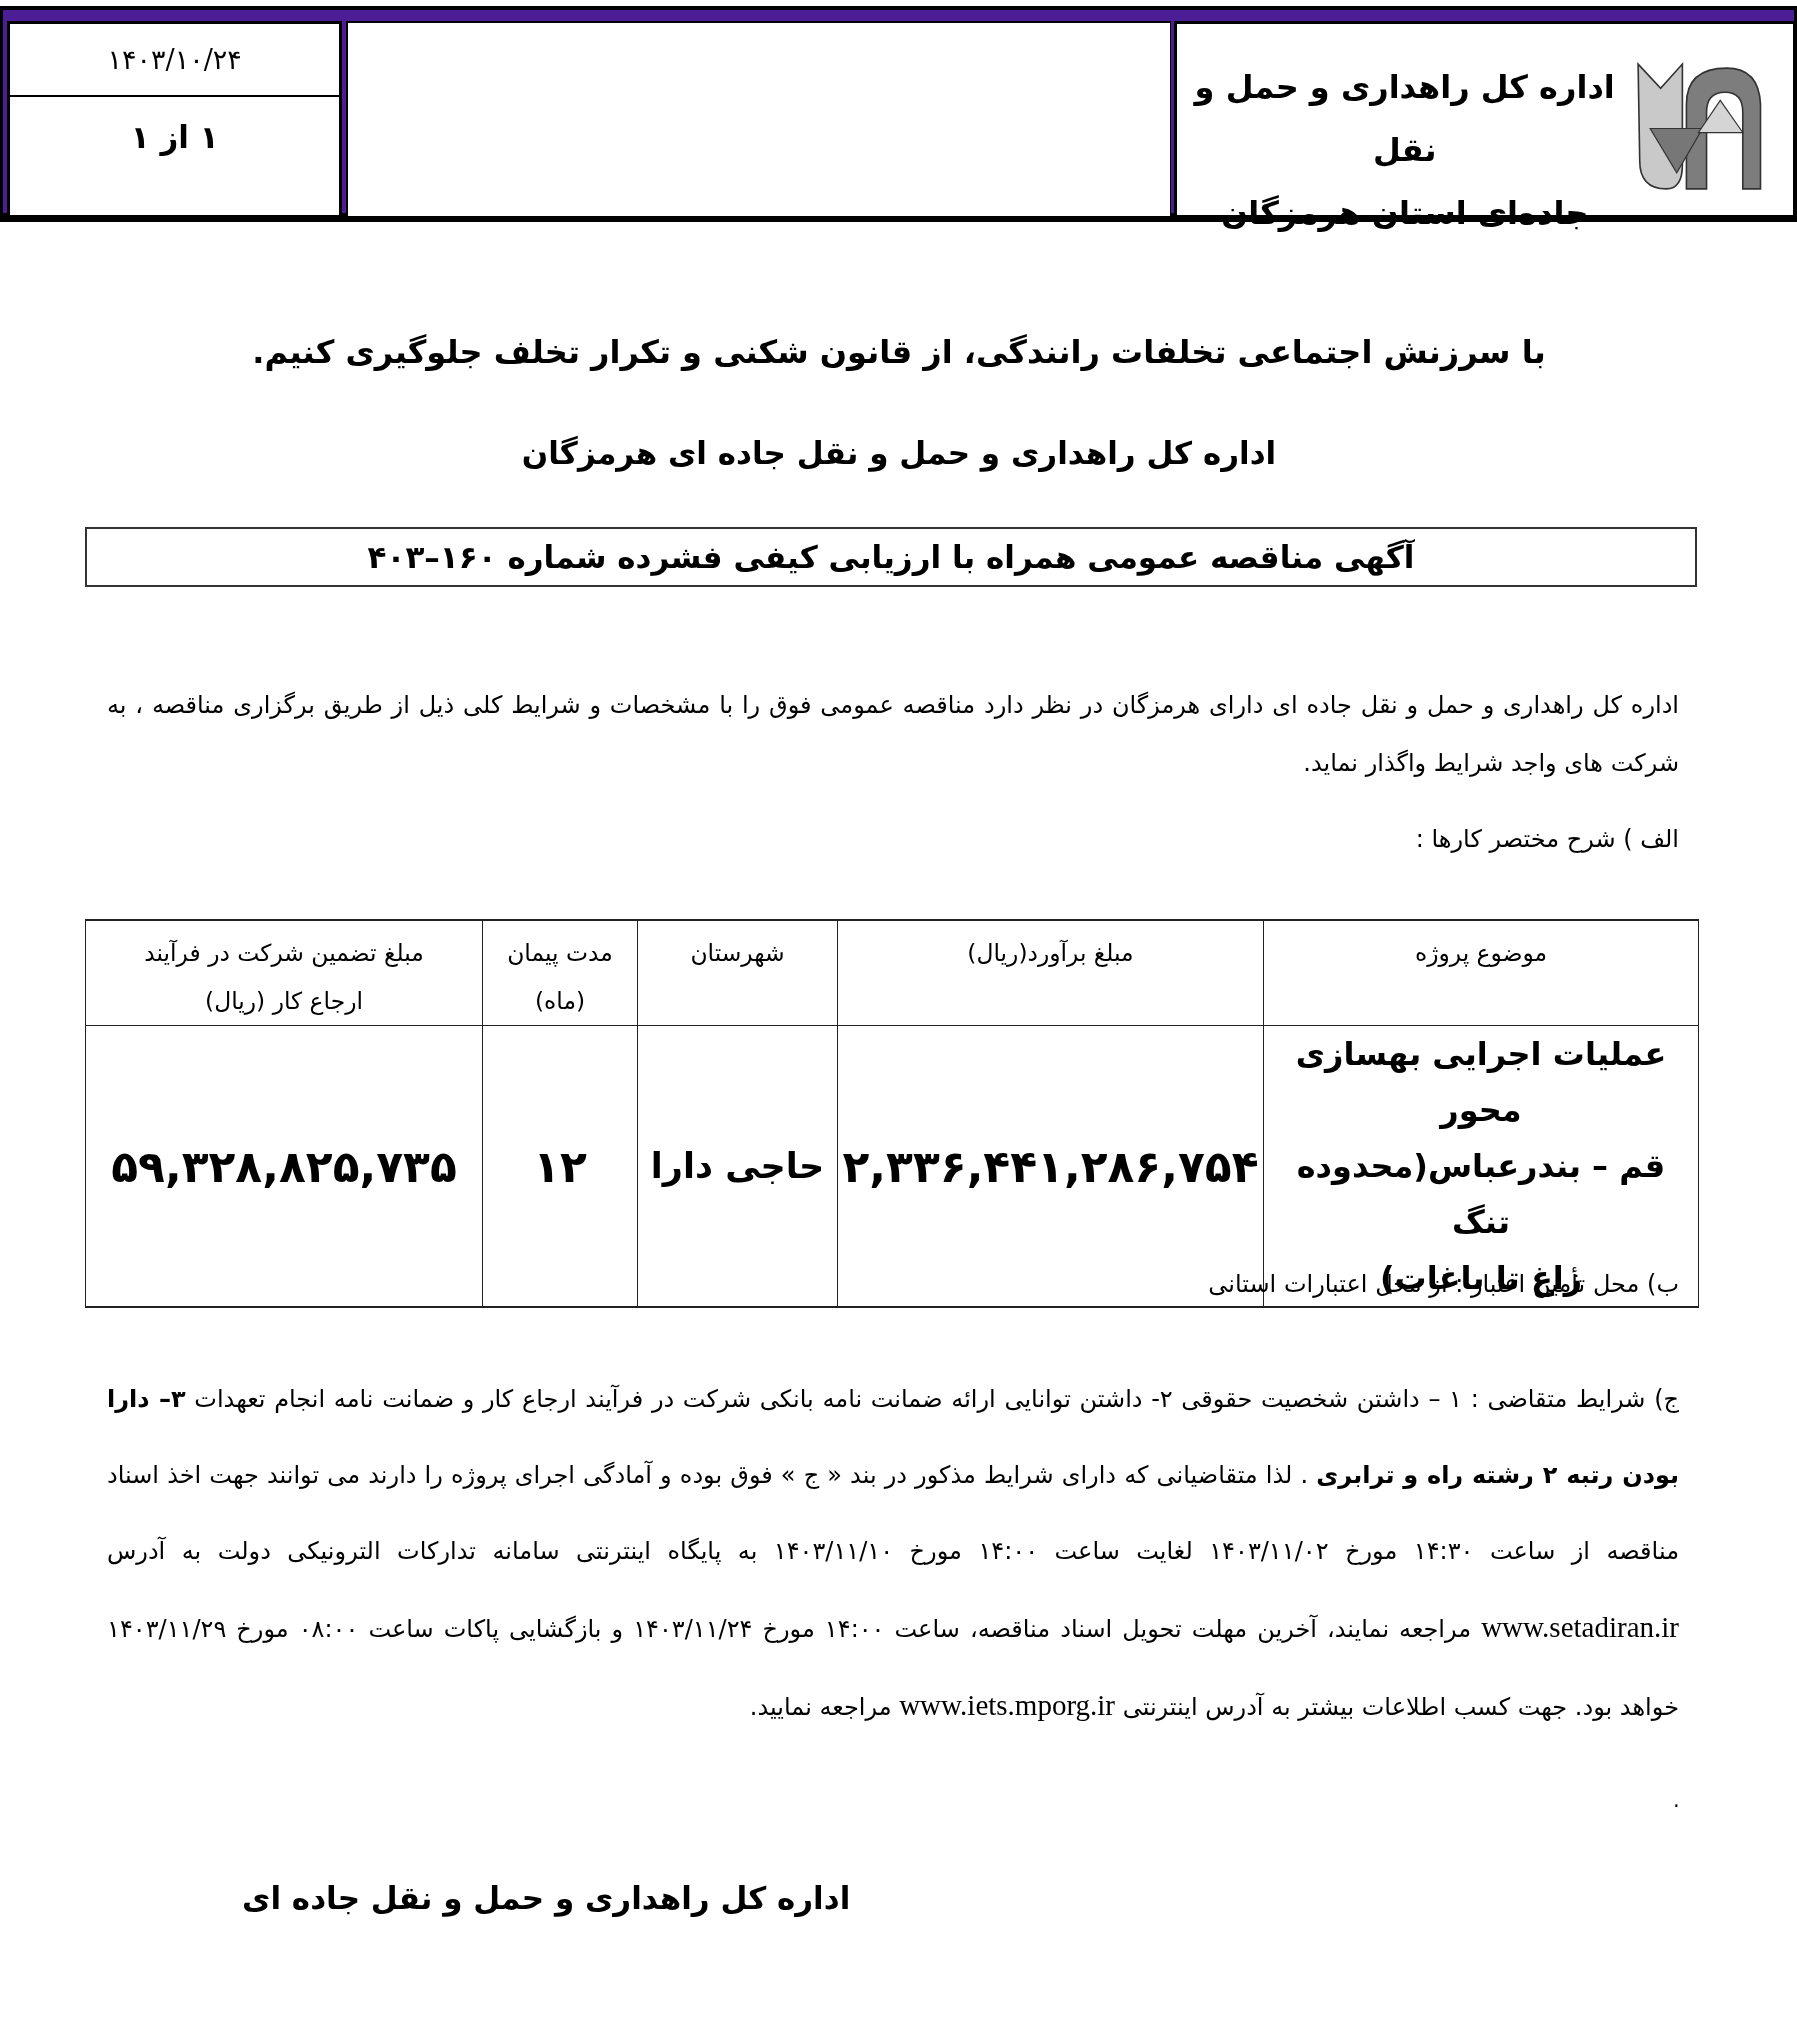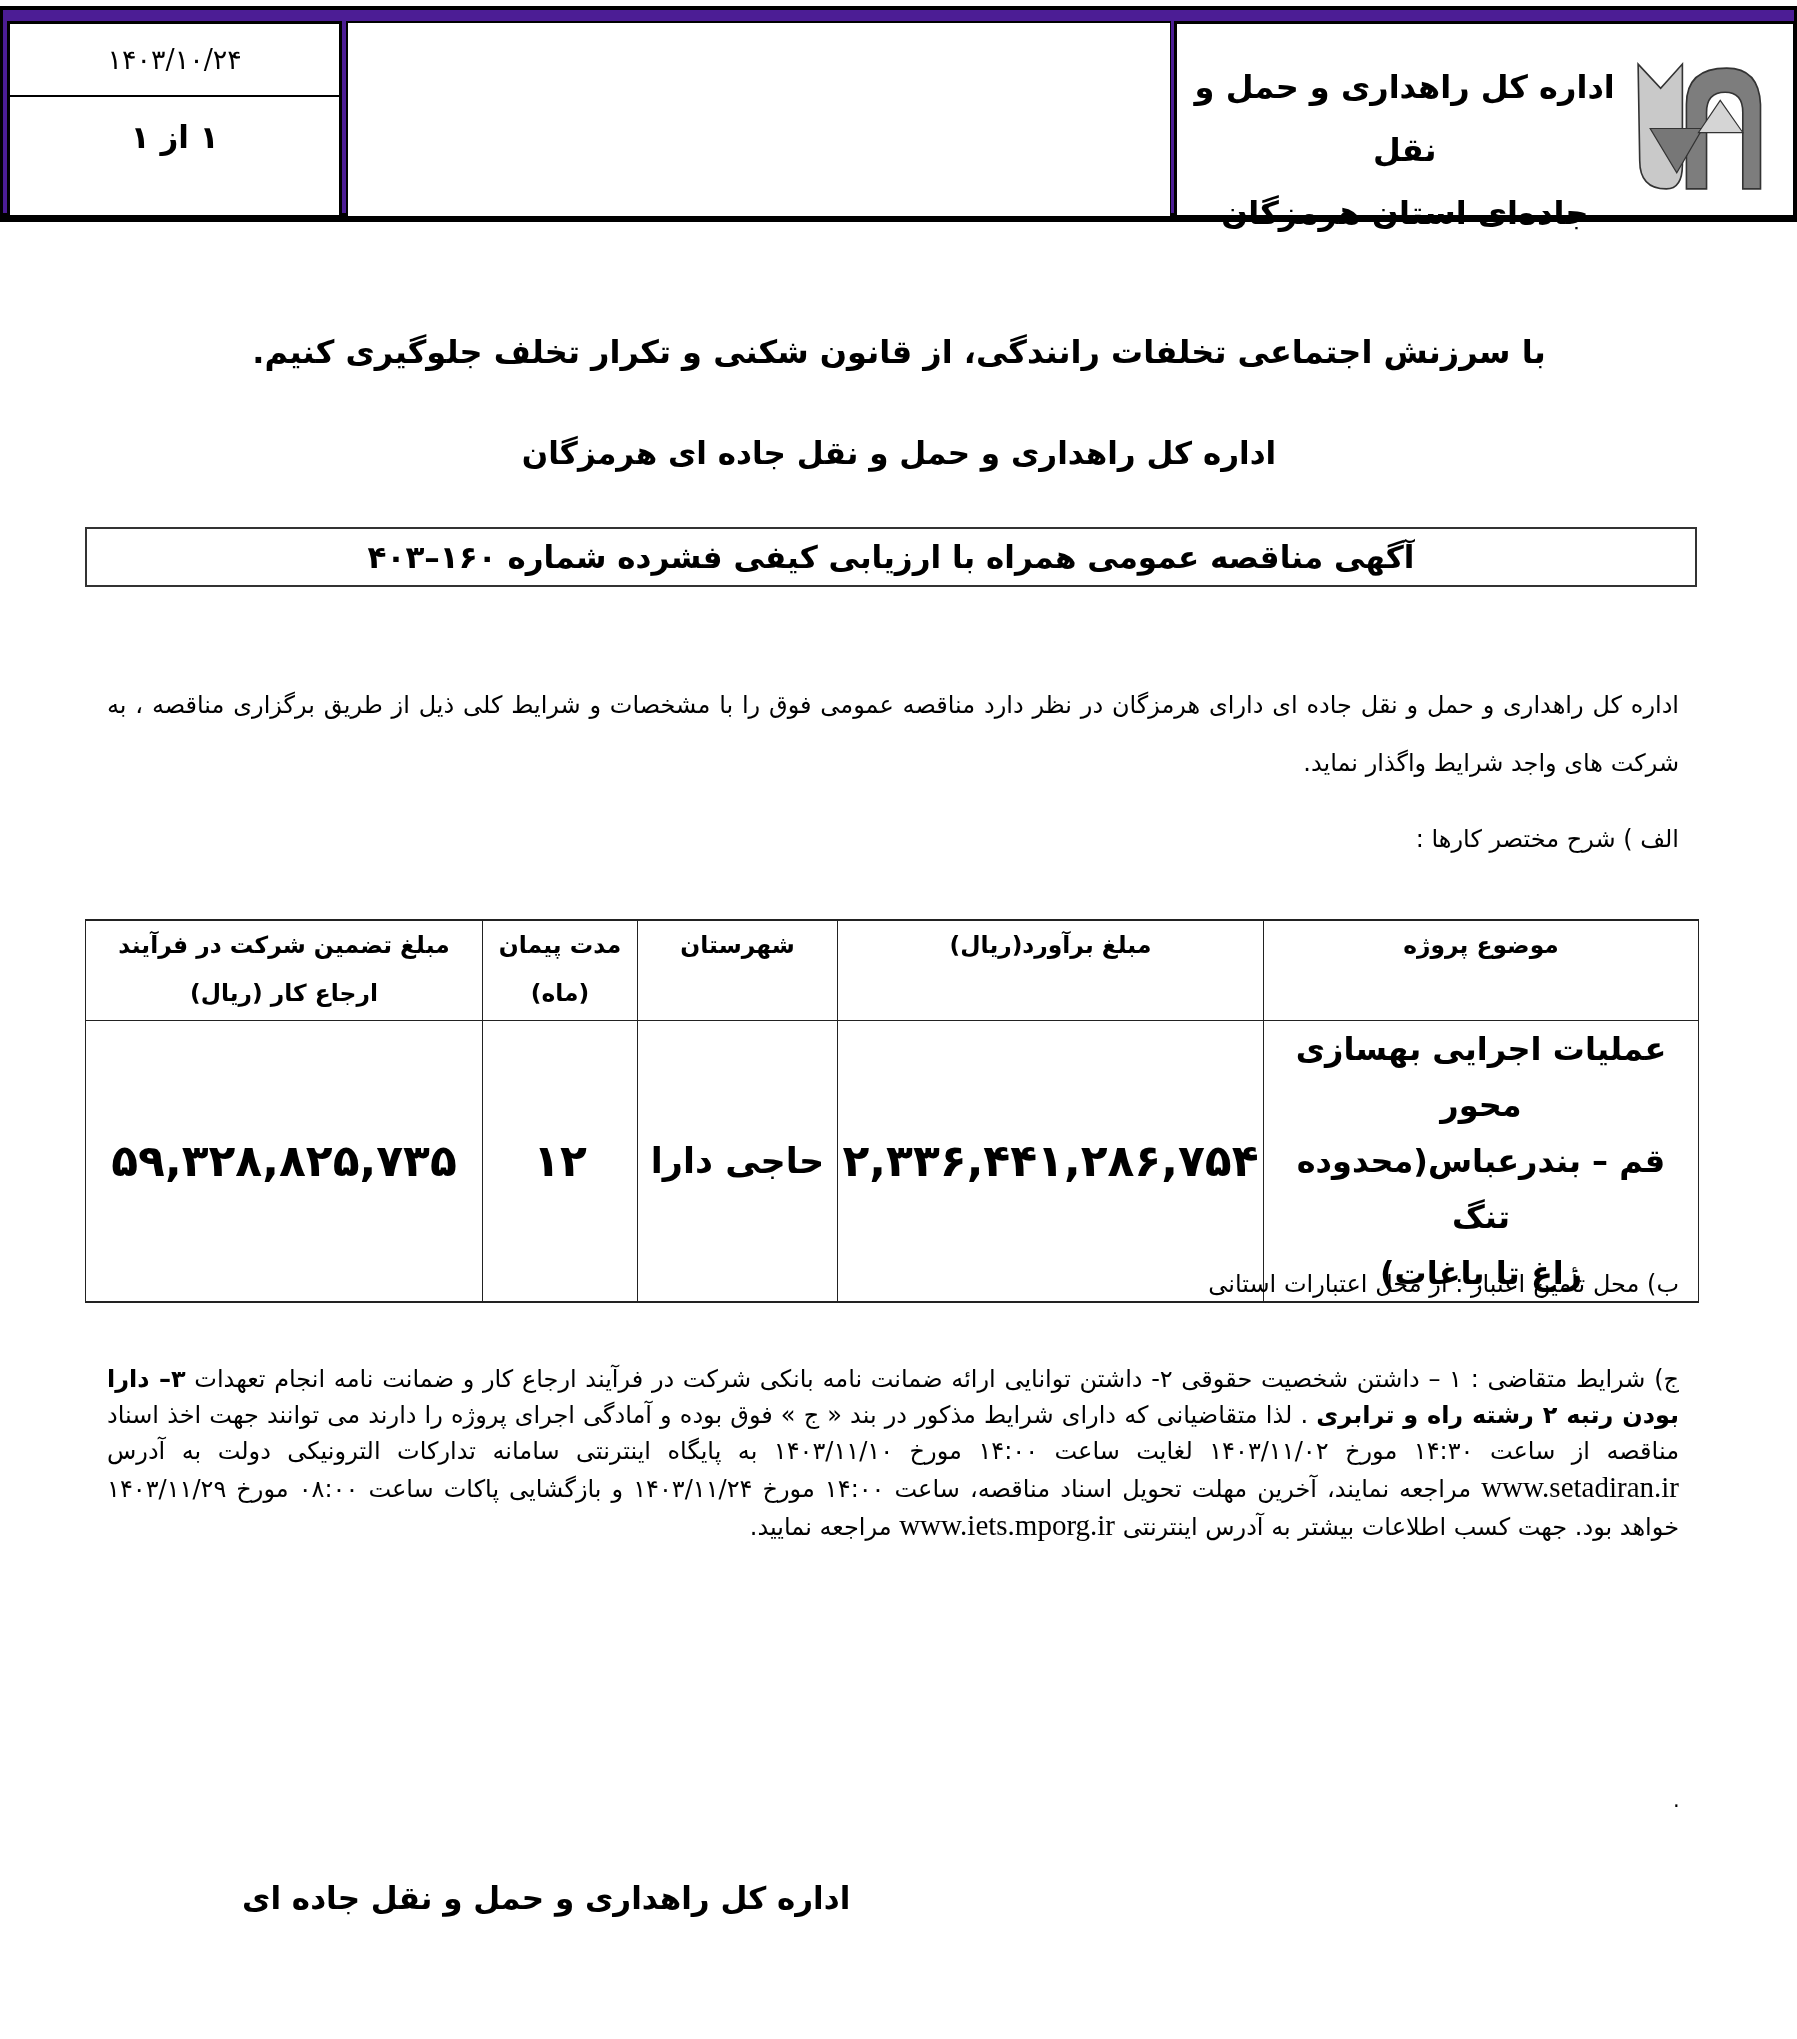--- a/index.html
+++ b/index.html
@@ -74,7 +74,7 @@
   .tbl td, .tbl th { border: 1.6px solid #222; text-align: center; vertical-align: top; padding: 0; }
   .tbl tr.head-row { height: 100px; }
   .tbl tr.head-row th {
-    font-weight: bold; font-size: 23.4px; line-height: 48px; 
+    font-weight: normal; font-size: 23.4px; line-height: 48px; padding-top: 8px;
   }
   .tbl tr.data-row td { vertical-align: middle; font-weight: bold; }
   .big-num { font-size: 44px; direction: ltr; unicode-bidi: embed; }

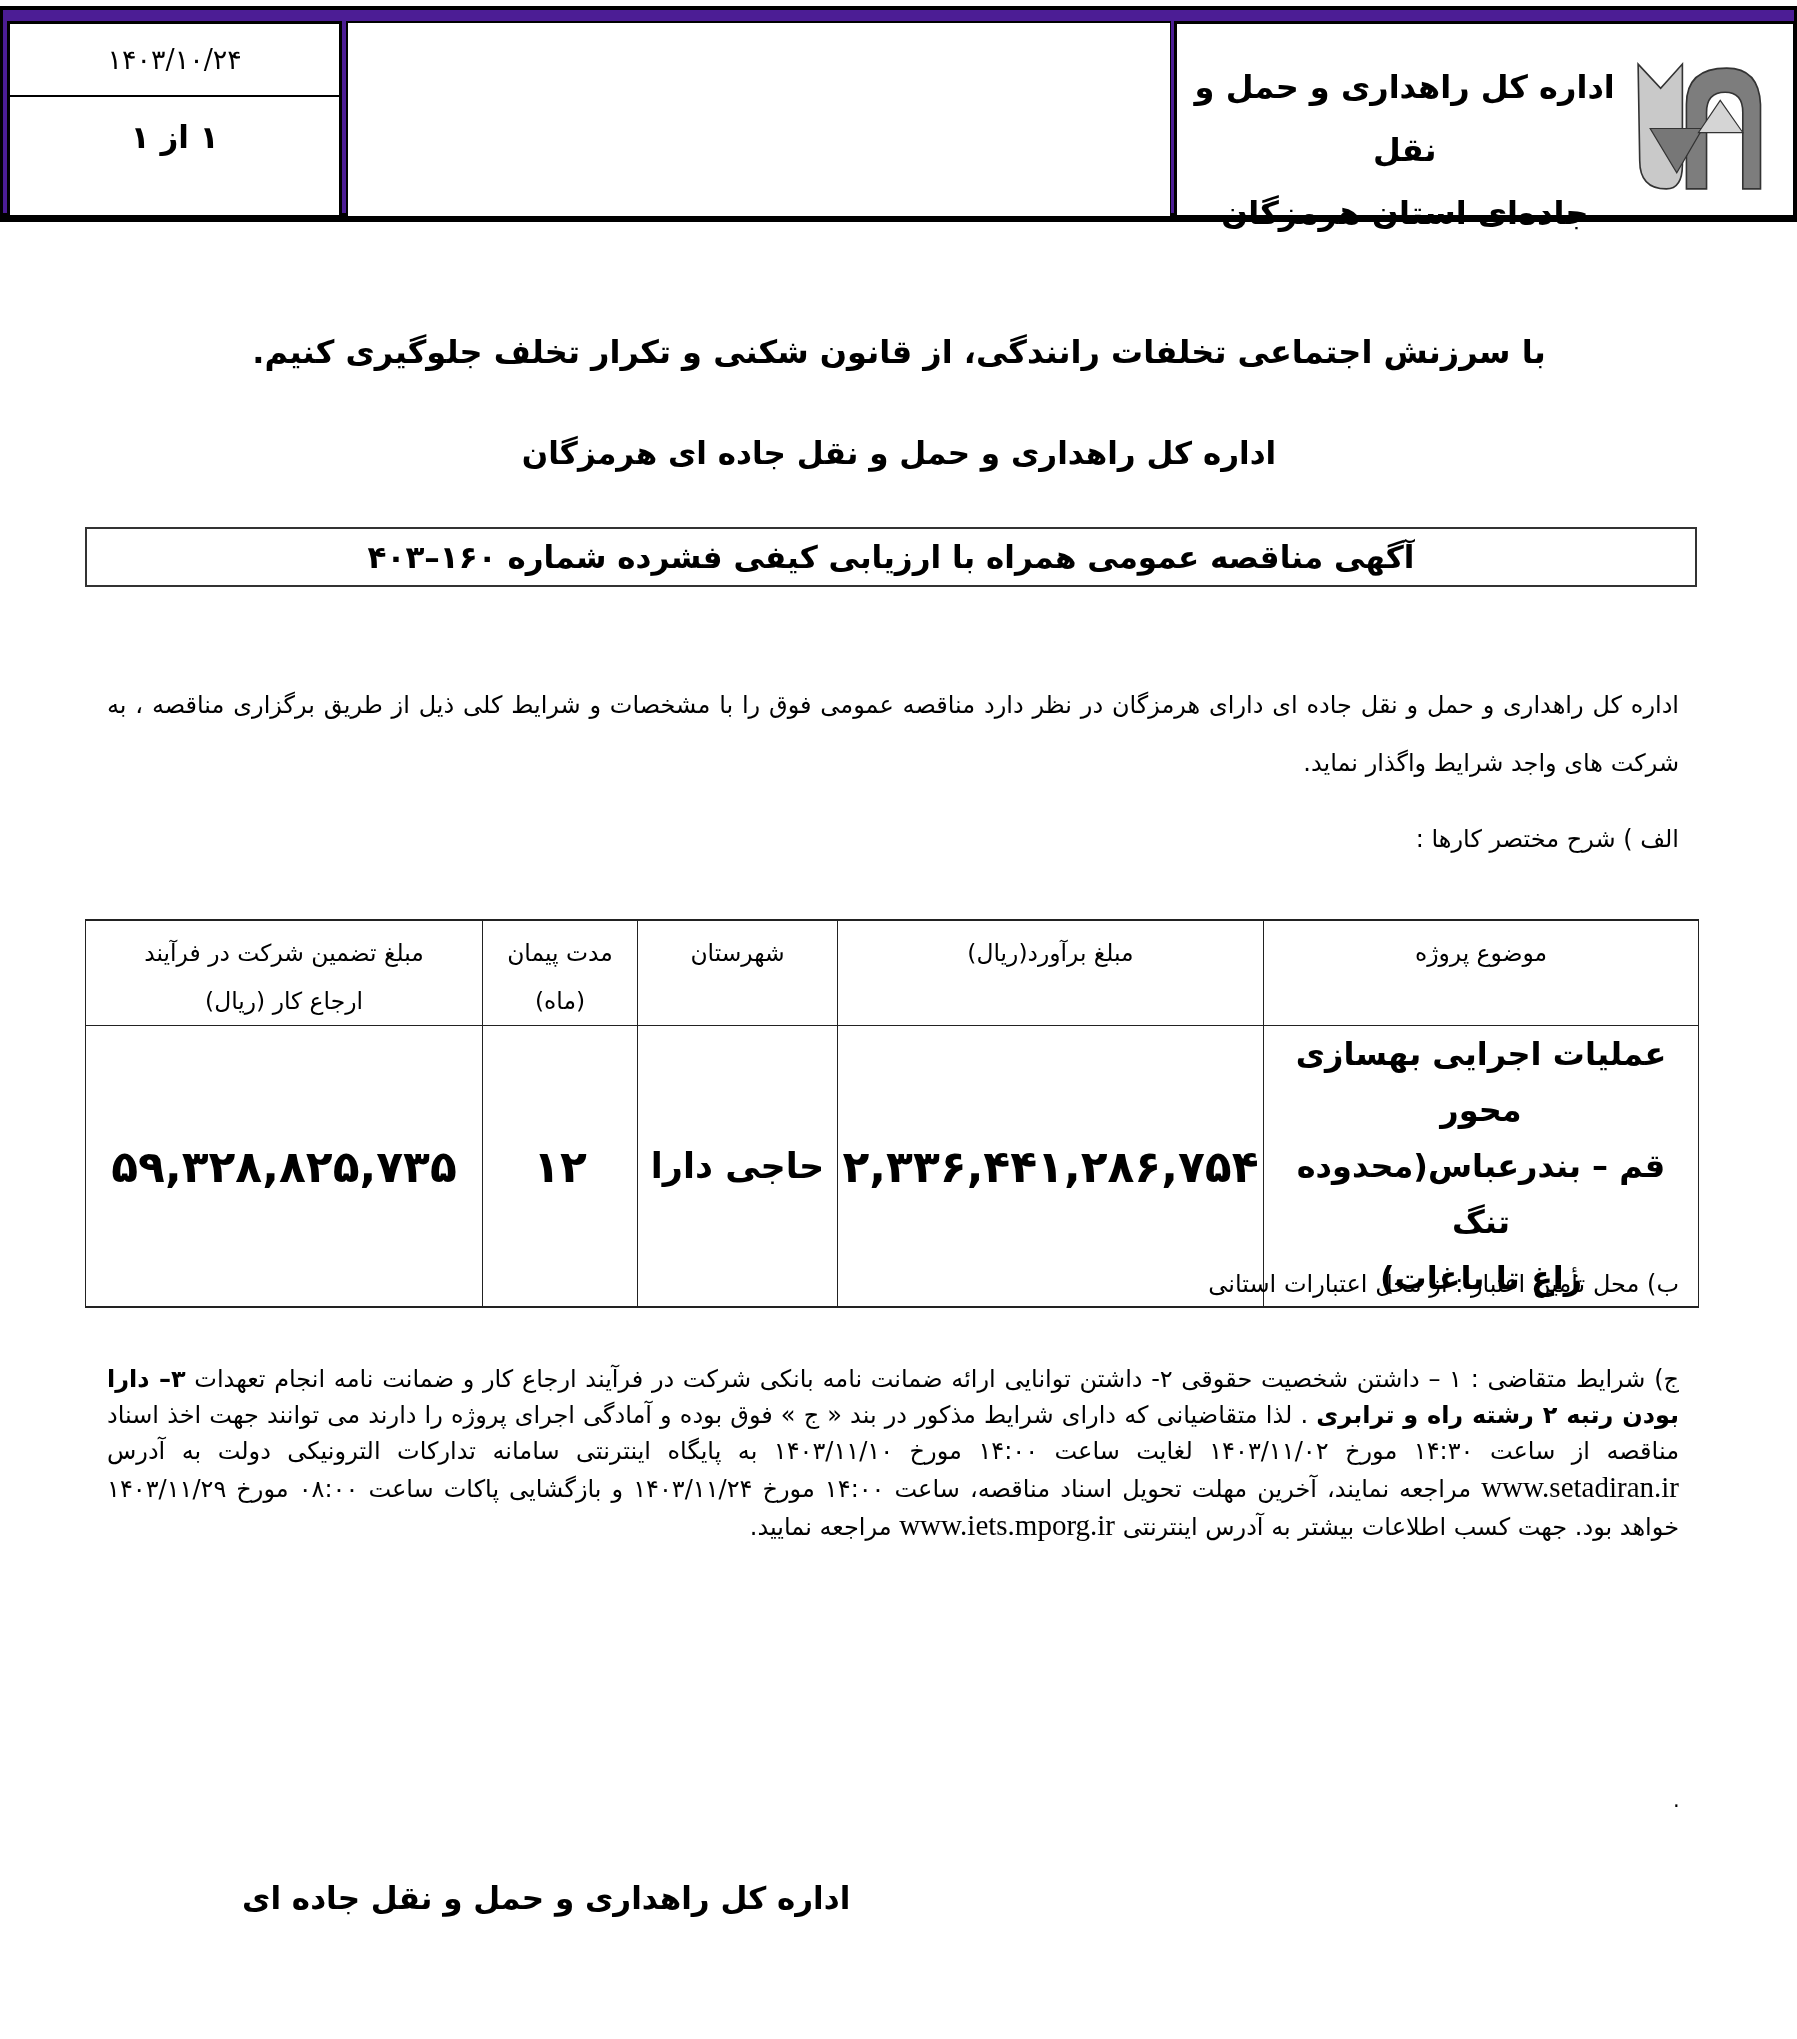--- a/index.html
+++ b/index.html
@@ -84,7 +84,7 @@
   .tbl tr.data-row { border-bottom: 2.4px solid #222; }
 
   .p-b   { top: 1270px; right: 119px; direction: rtl; font-size: 24px; }
-  .p-c   { top: 1361px; line-height: 36px; }
+  .p-c   { top: 1361px; line-height: 76px; }
   .url { font-family: "Liberation Serif", serif; font-size: 29px; direction: ltr; unicode-bidi: embed; }
   .bold { font-weight: bold; }
   .dot { left: 1673px; top: 1788px; font-size: 21px; }

